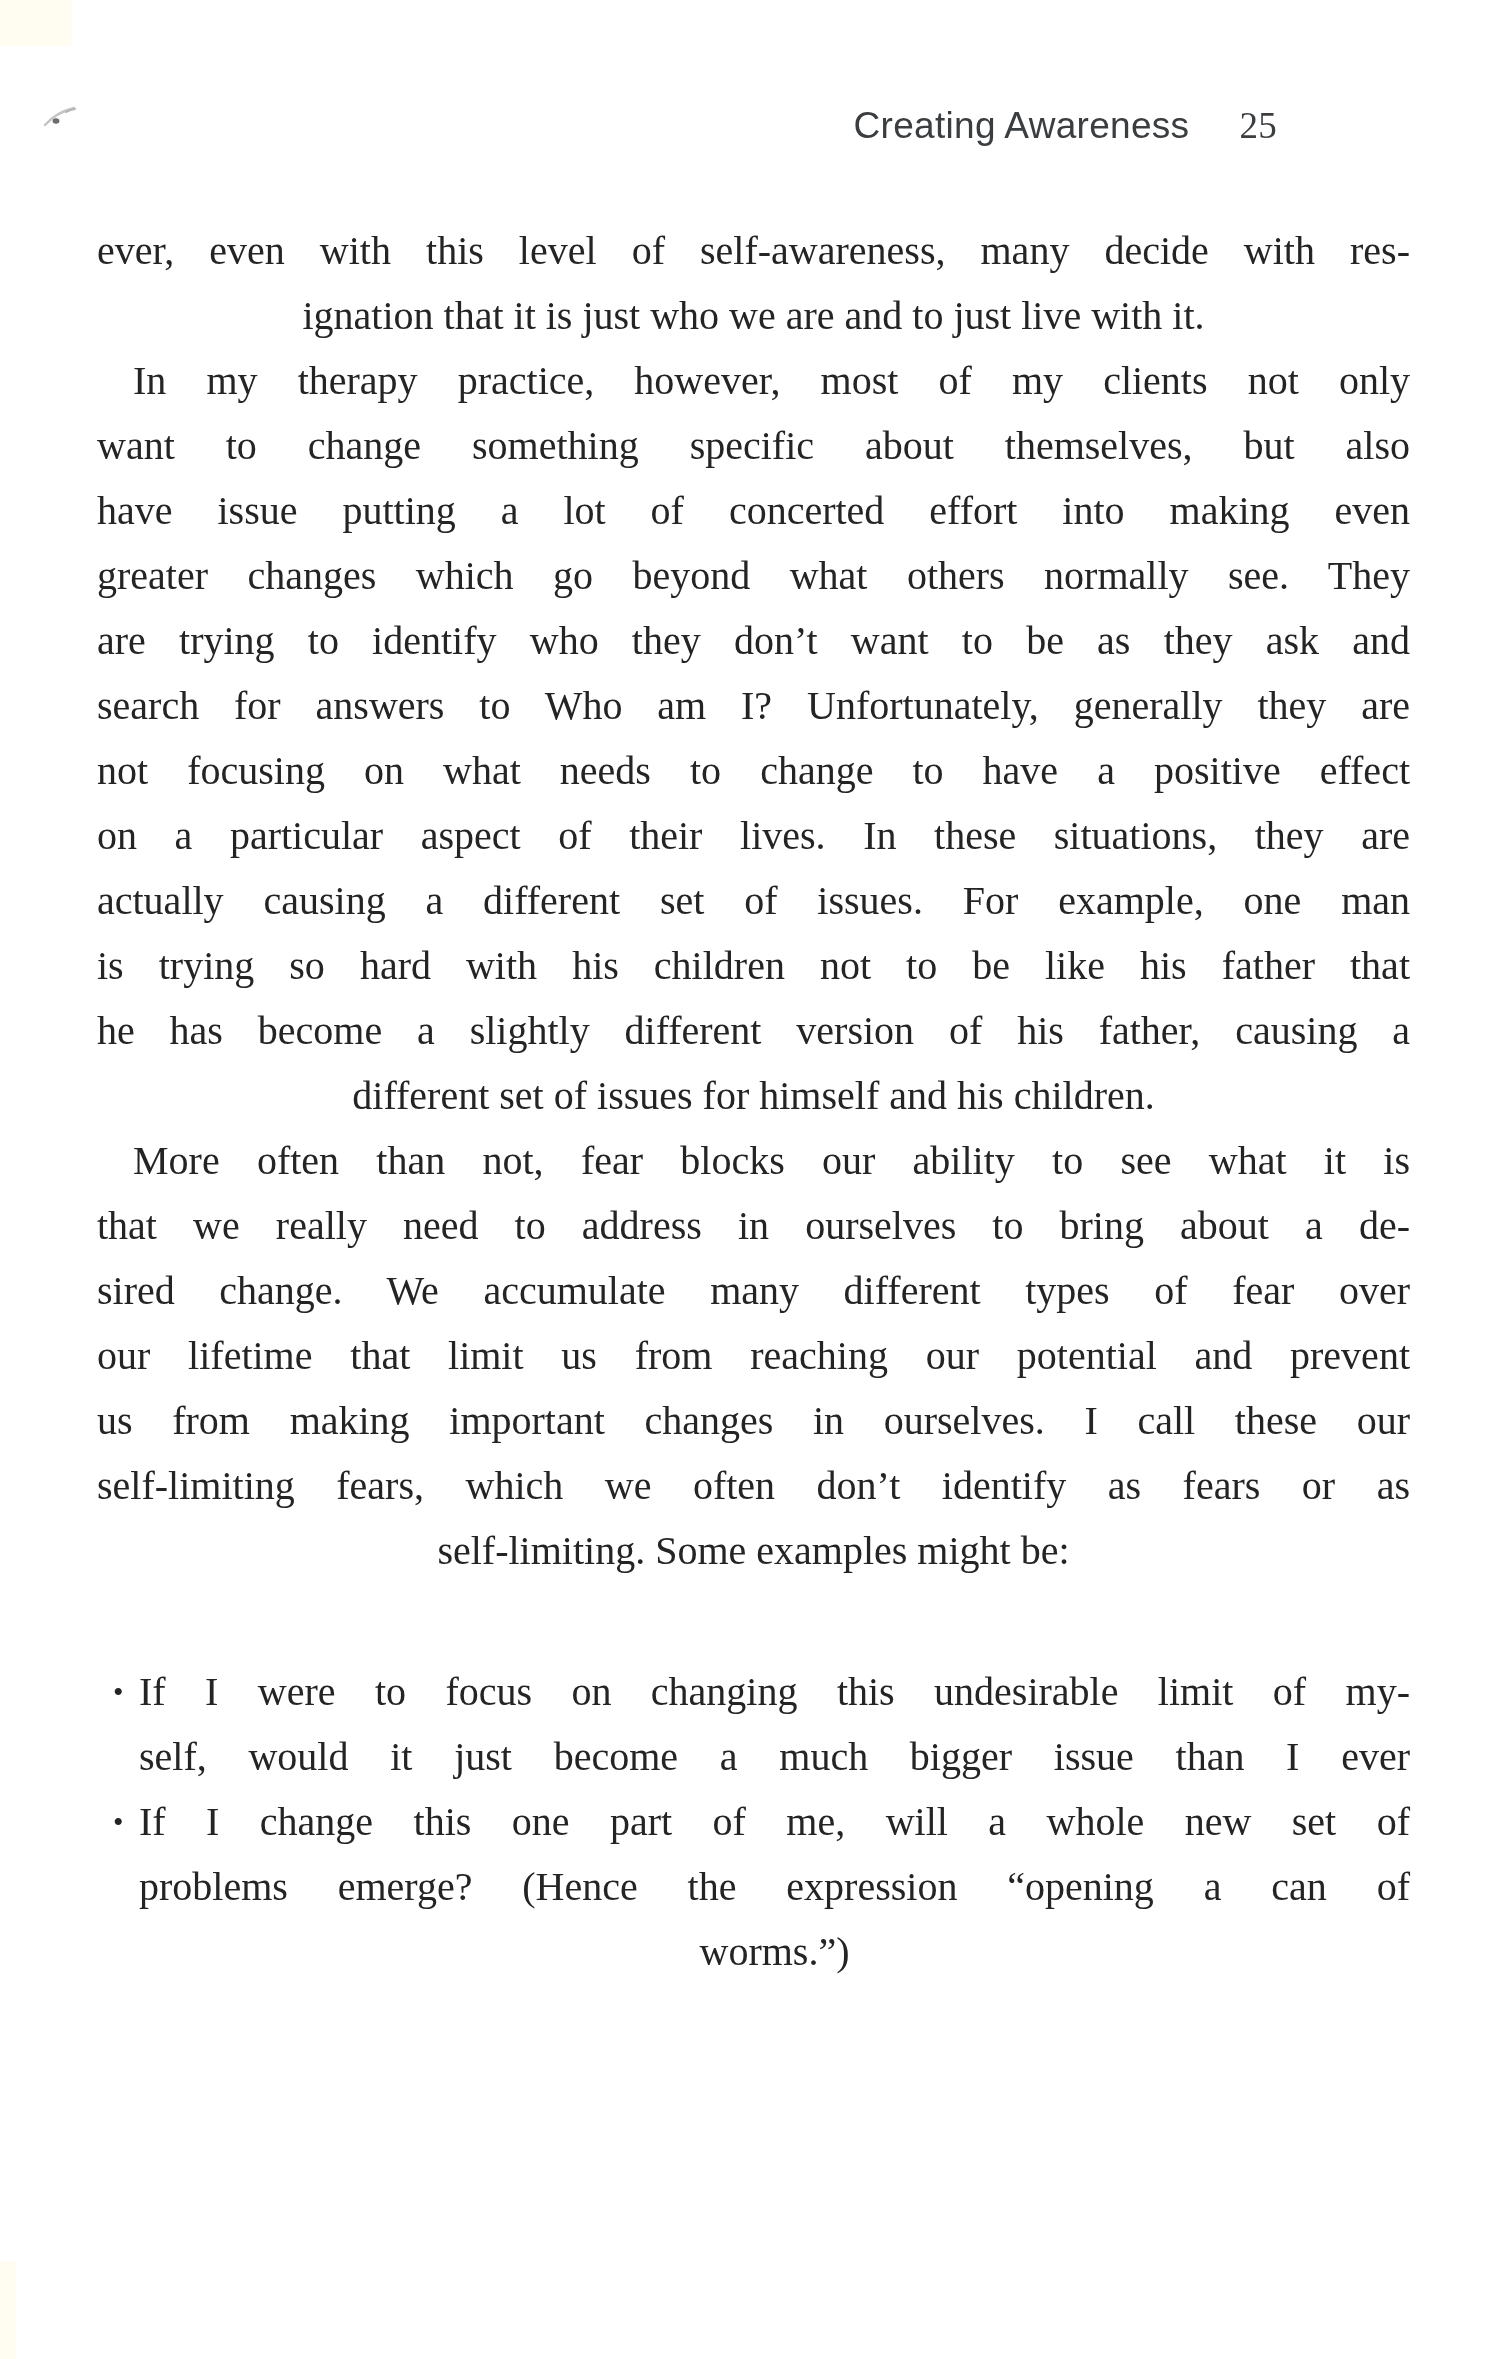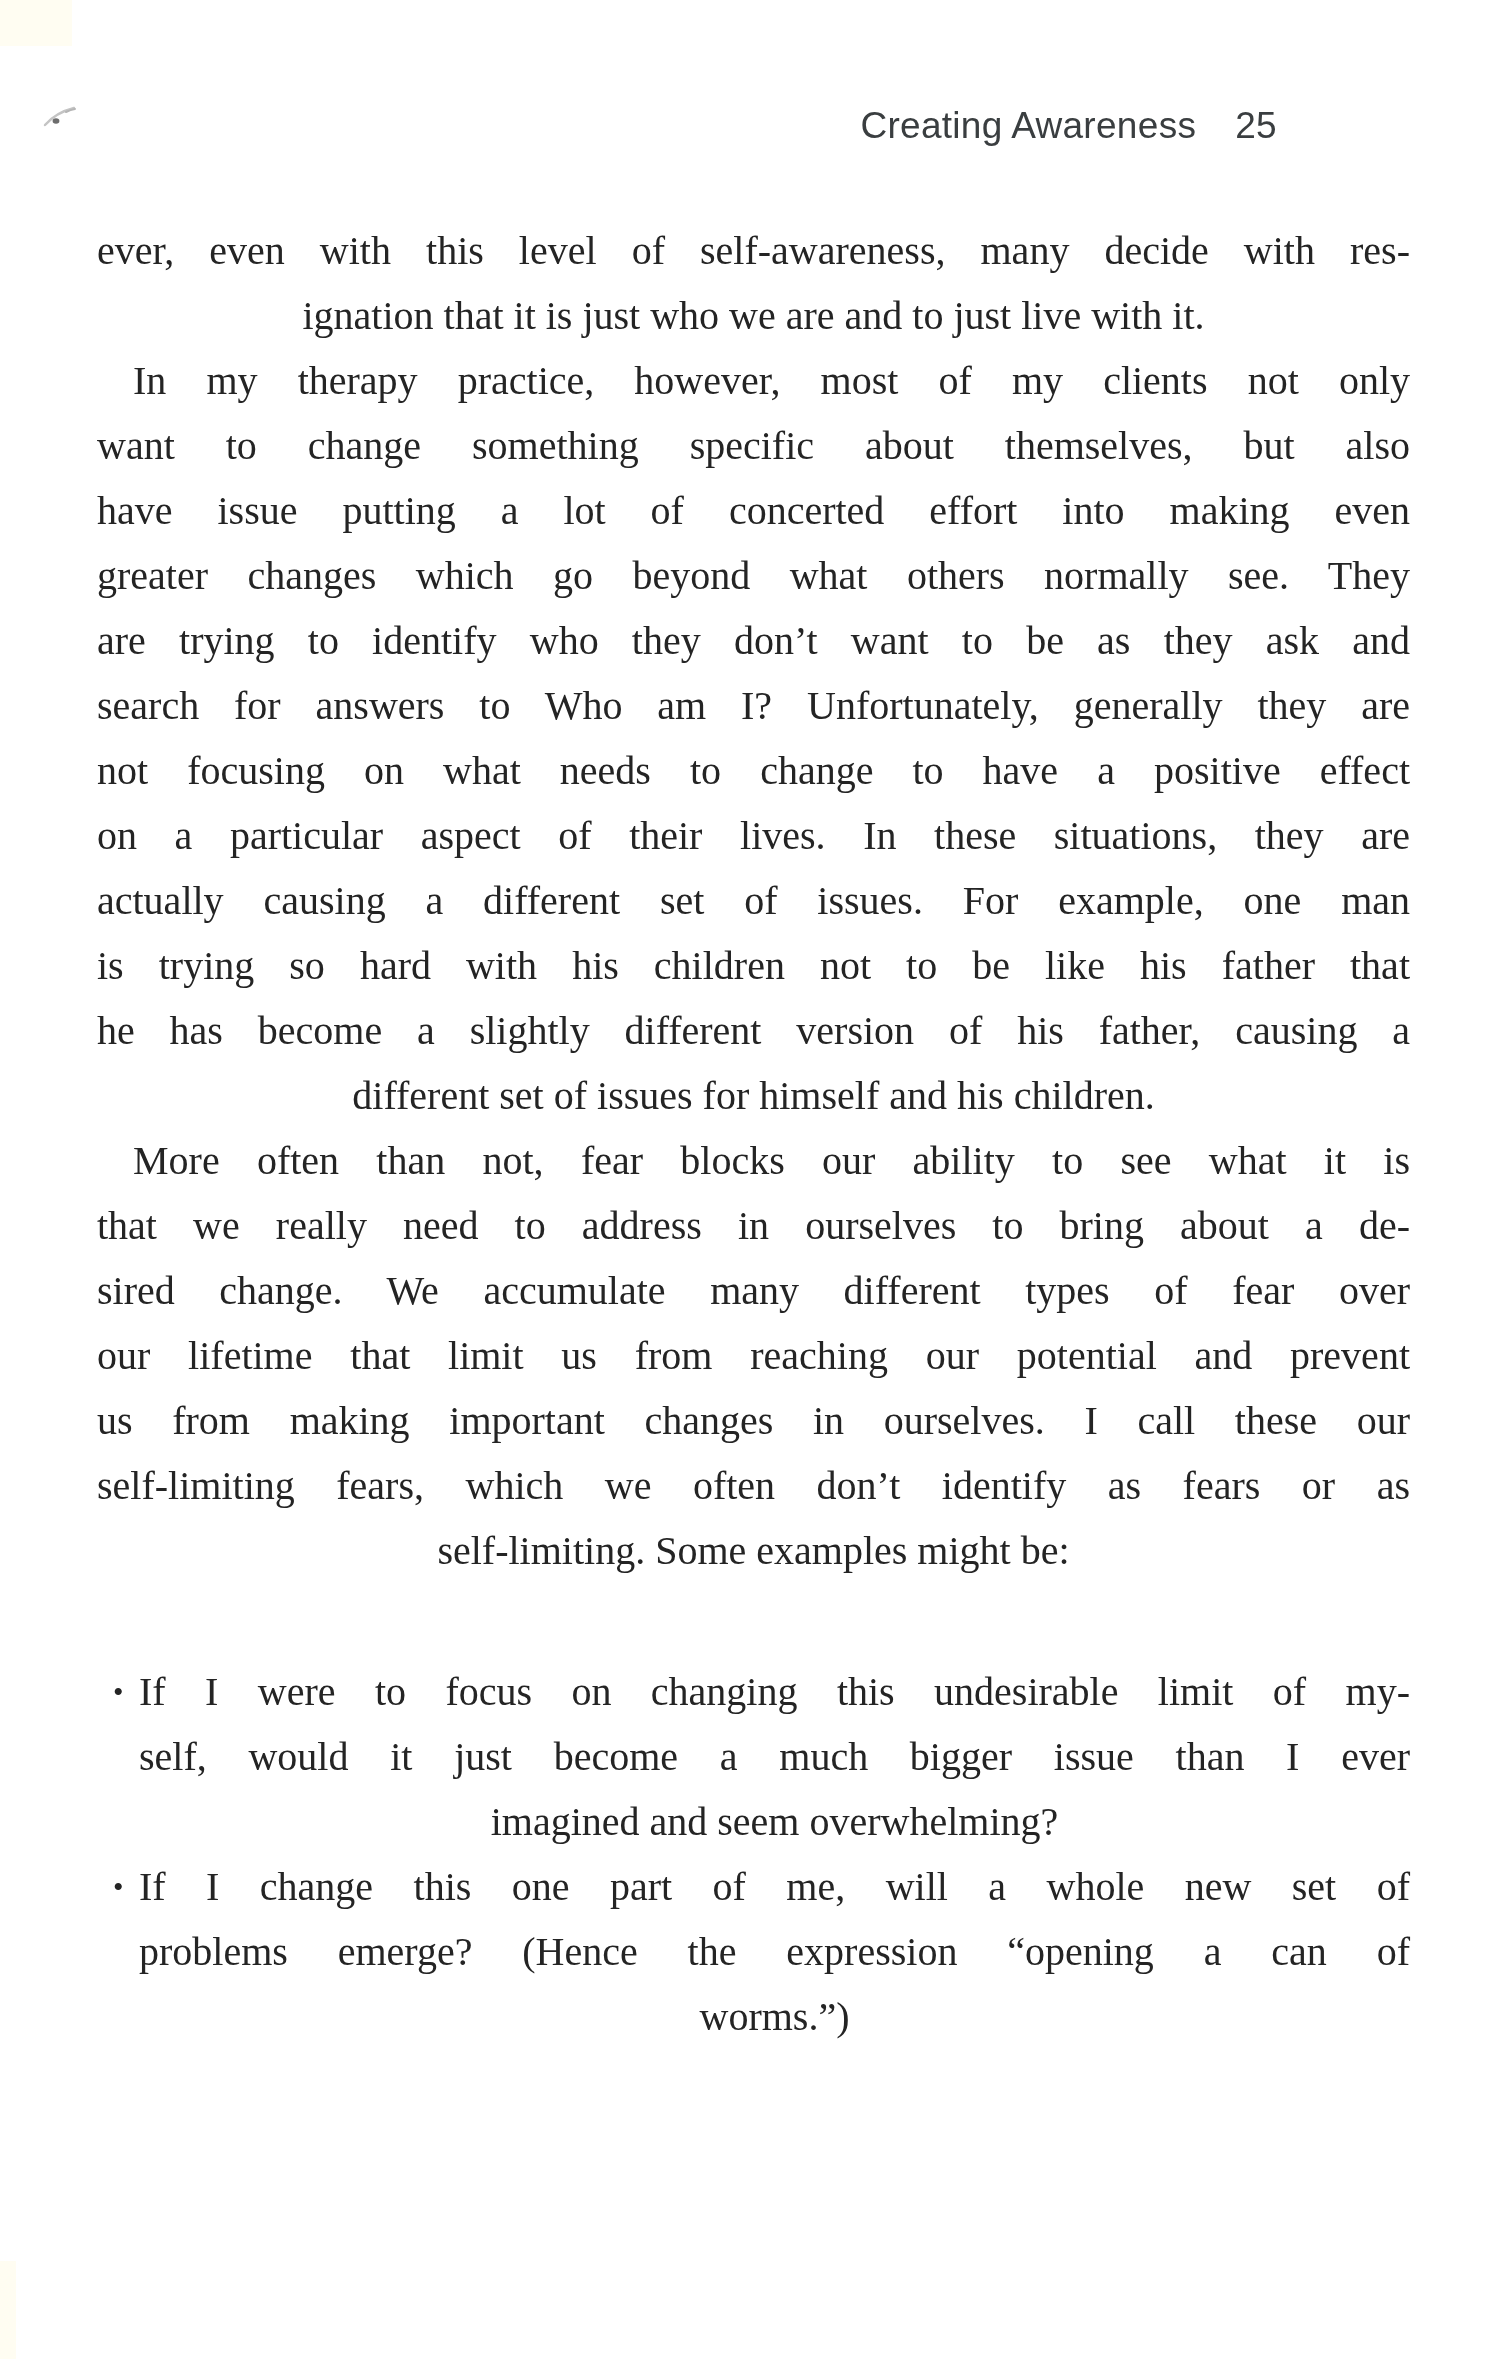--- a/index.html
+++ b/index.html
@@ -28,7 +28,7 @@
     color:#3a3e40;
     letter-spacing:0.3px;
   }
-  .running-header .pageno { display:inline-block; margin-left:39px; }
+  .running-header .pageno { display:inline-block; margin-left:50px;font-family:Liberation Serif, serif; }
   .body-text {
     position:absolute; left:97px; top:218px;
     width:1313px;

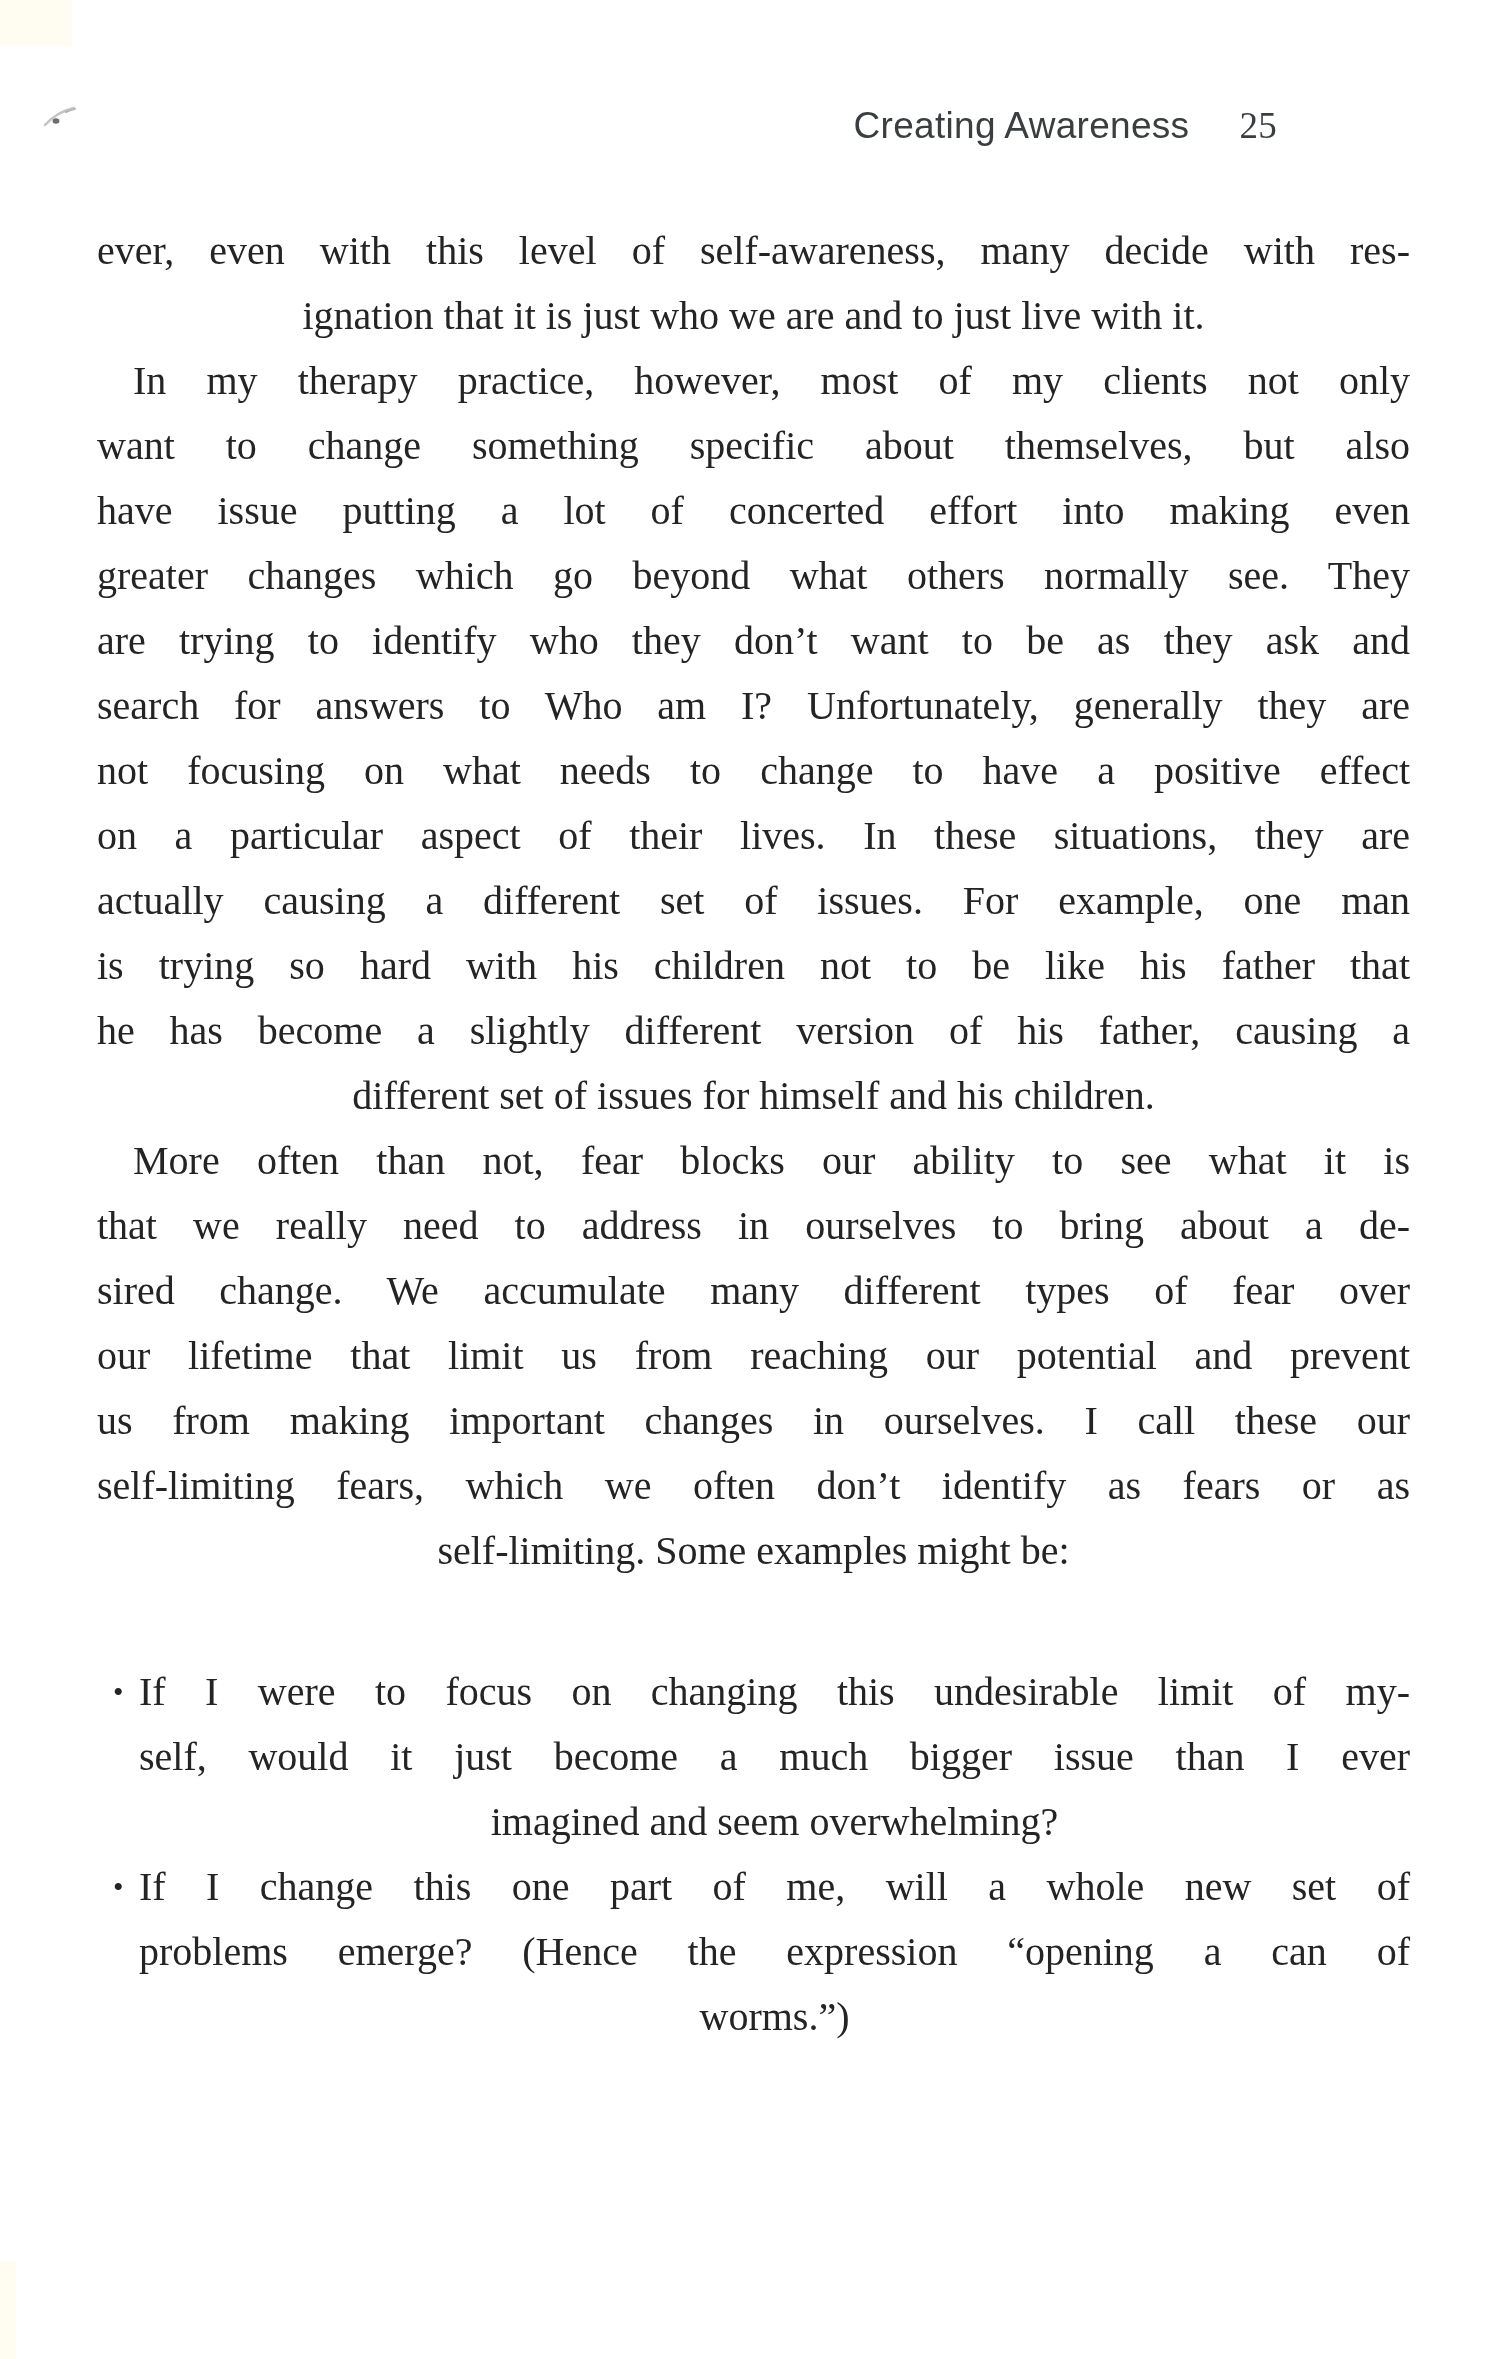--- a/index.html
+++ b/index.html
@@ -96,7 +96,6 @@
         <span class="dot">•</span>
         <div class="line j"><span>If I were to focus on changing this undesirable limit of my-</span></div>
         <div class="line j"><span>self, would it just become a much bigger issue than I ever</span></div>
-        <div class="line"><span>imagined and seem overwhelming?</span></div>
       </div>
       <div class="block bullet">
         <span class="dot">•</span>

